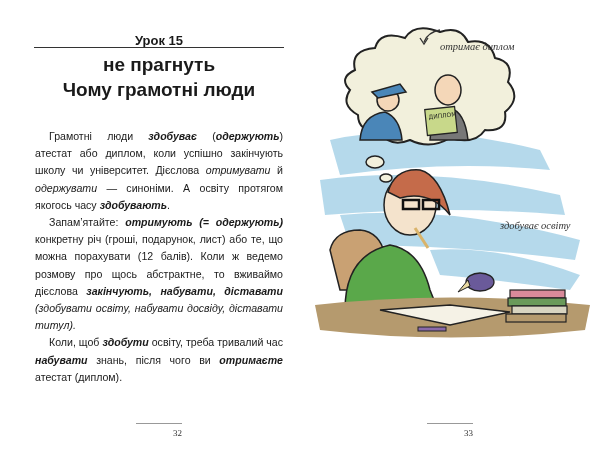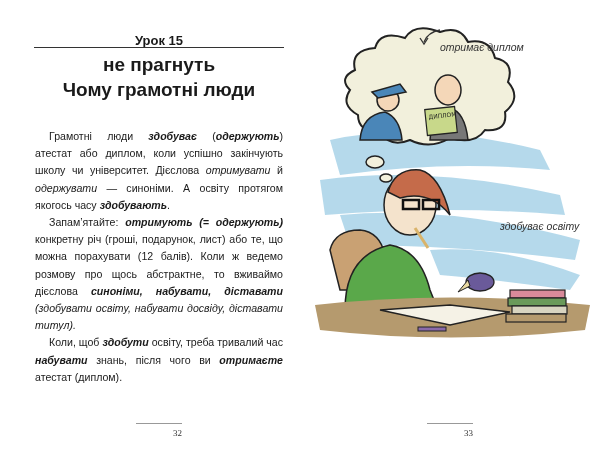--- a/index.html
+++ b/index.html
@@ -17,7 +17,7 @@
   .body i { font-style:italic; }
   .pgnum { position:absolute; top:428px; font-family:"Liberation Serif", serif; font-size:9px; color:#333; text-align:right; width:46px; }
   .pgrule { position:absolute; top:-5px; left:0; width:46px; height:1px; background:#999; }
-  .caption { position:absolute; font-family:Liberation Sans, sans-serif; font-style:italic; font-size:10.5px; color:#333; }
+  .caption { position:absolute; font-family:Liberation Serif, serif; font-style:italic; font-size:10.5px; color:#333; }
   svg { position:absolute; left:0; top:0; }
 </style>
 </head>

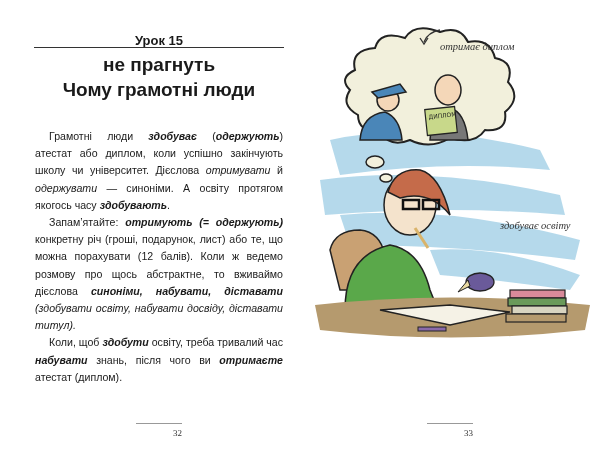--- a/index.html
+++ b/index.html
@@ -32,7 +32,7 @@
   </div>
   <div class="body">
     <p><span>Грамотні люди </span><b><i>здобуває</i></b><span> (</span><b><i>одержують</i></b><span>) атестат або диплом, коли успішно закінчують школу чи університет. Дієслова </span><i>отримувати</i><span> й </span><i>одержувати</i><span> — синоніми. А освіту протягом якогось часу </span><b><i>здобувають</i></b><span>.</span></p>
-    <p><span>Запам’ятайте: </span><b><i>отримують (= одержують)</i></b><span> конкретну річ (гроші, подарунок, лист) або те, що можна порахувати (12 балів). Коли ж ведемо розмову про щось абстрактне, то вживаймо дієслова </span><b><i>синоніми, набувати, діставати</i></b><i> (здобувати освіту, набувати досвіду, діставати титул).</i></p>
+    <p><span>Запам’ятайте: </span><b><i>отримують (= одержують)</i></b><span> конкретну річ (гроші, подарунок, лист) або те, що можна порахувати (12 балів). Коли ж ведемо розмову про щось абстрактне, то вживаймо дієслова </span><b><i>закінчують, набувати, діставати</i></b><i> (здобувати освіту, набувати досвіду, діставати титул).</i></p>
     <p><span>Коли, щоб </span><b><i>здобути</i></b><span> освіту, треба тривалий час </span><b><i>набувати</i></b><span> знань, після чого ви </span><b><i>отримаєте</i></b><span> атестат (диплом).</span></p>
   </div>
   <div class="pgnum" style="left:127px;">

